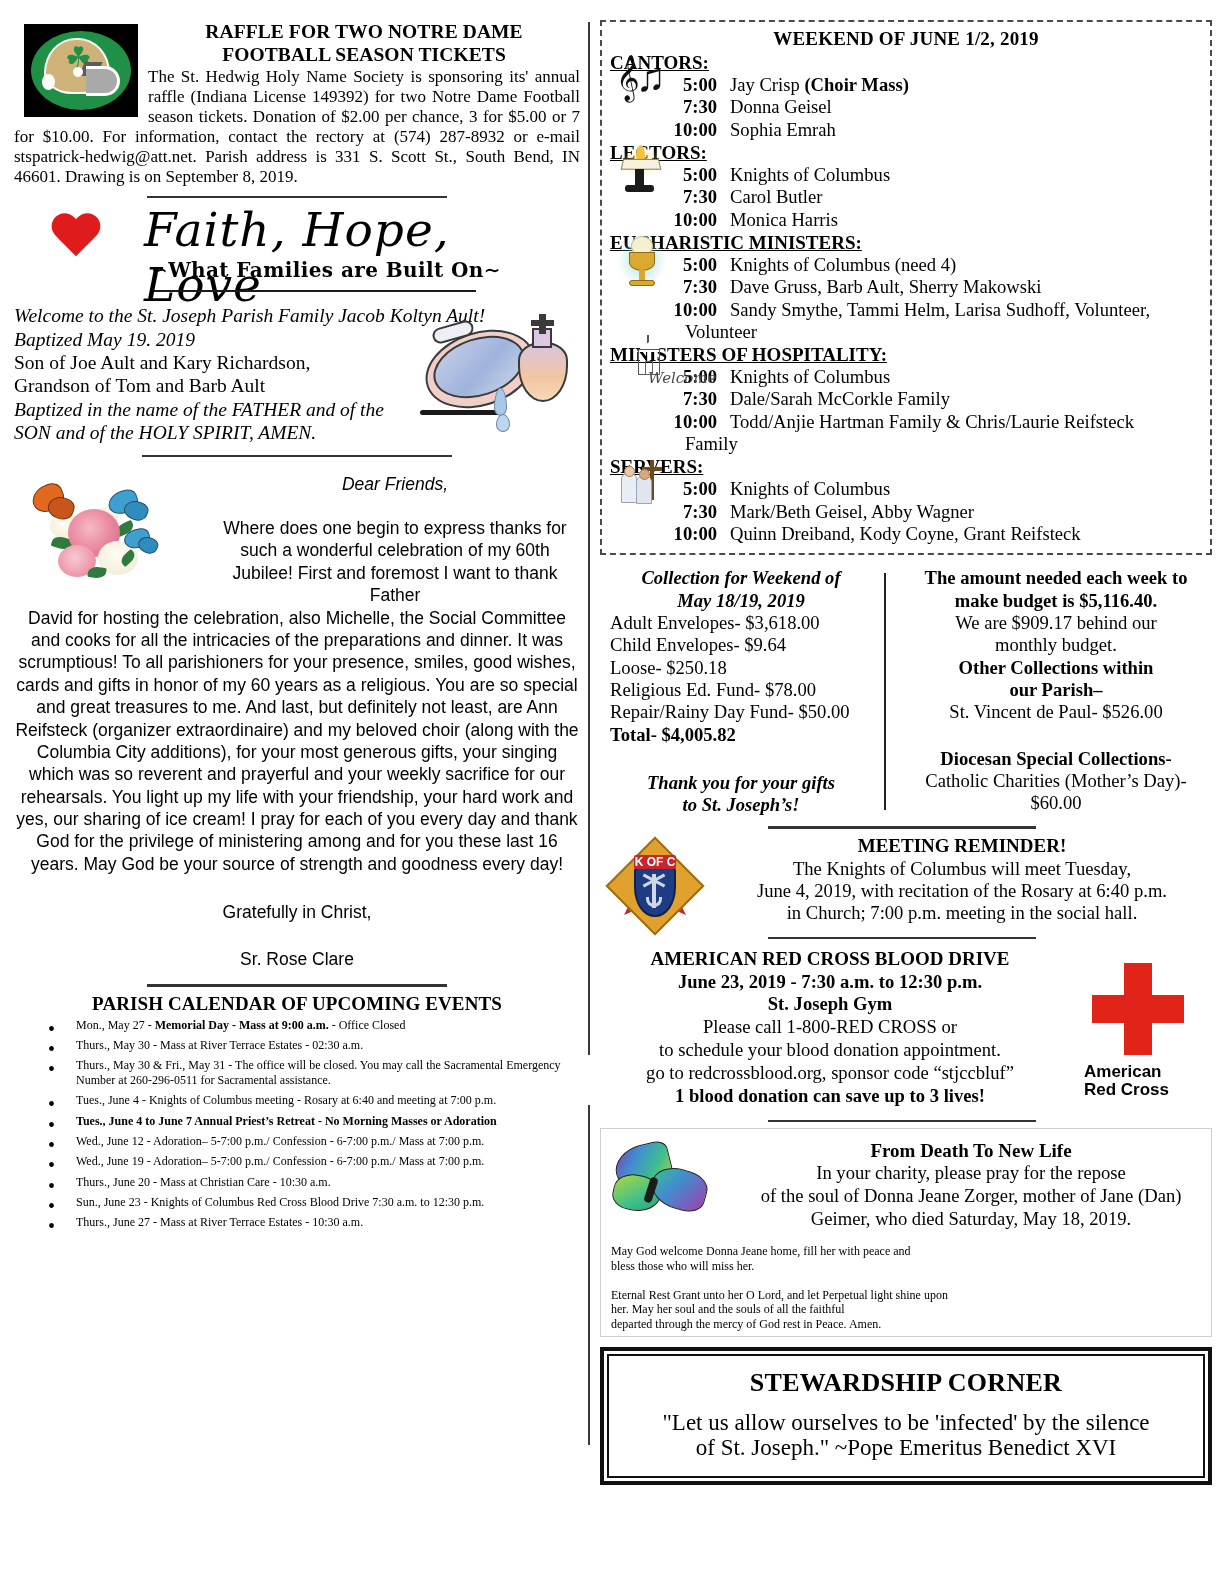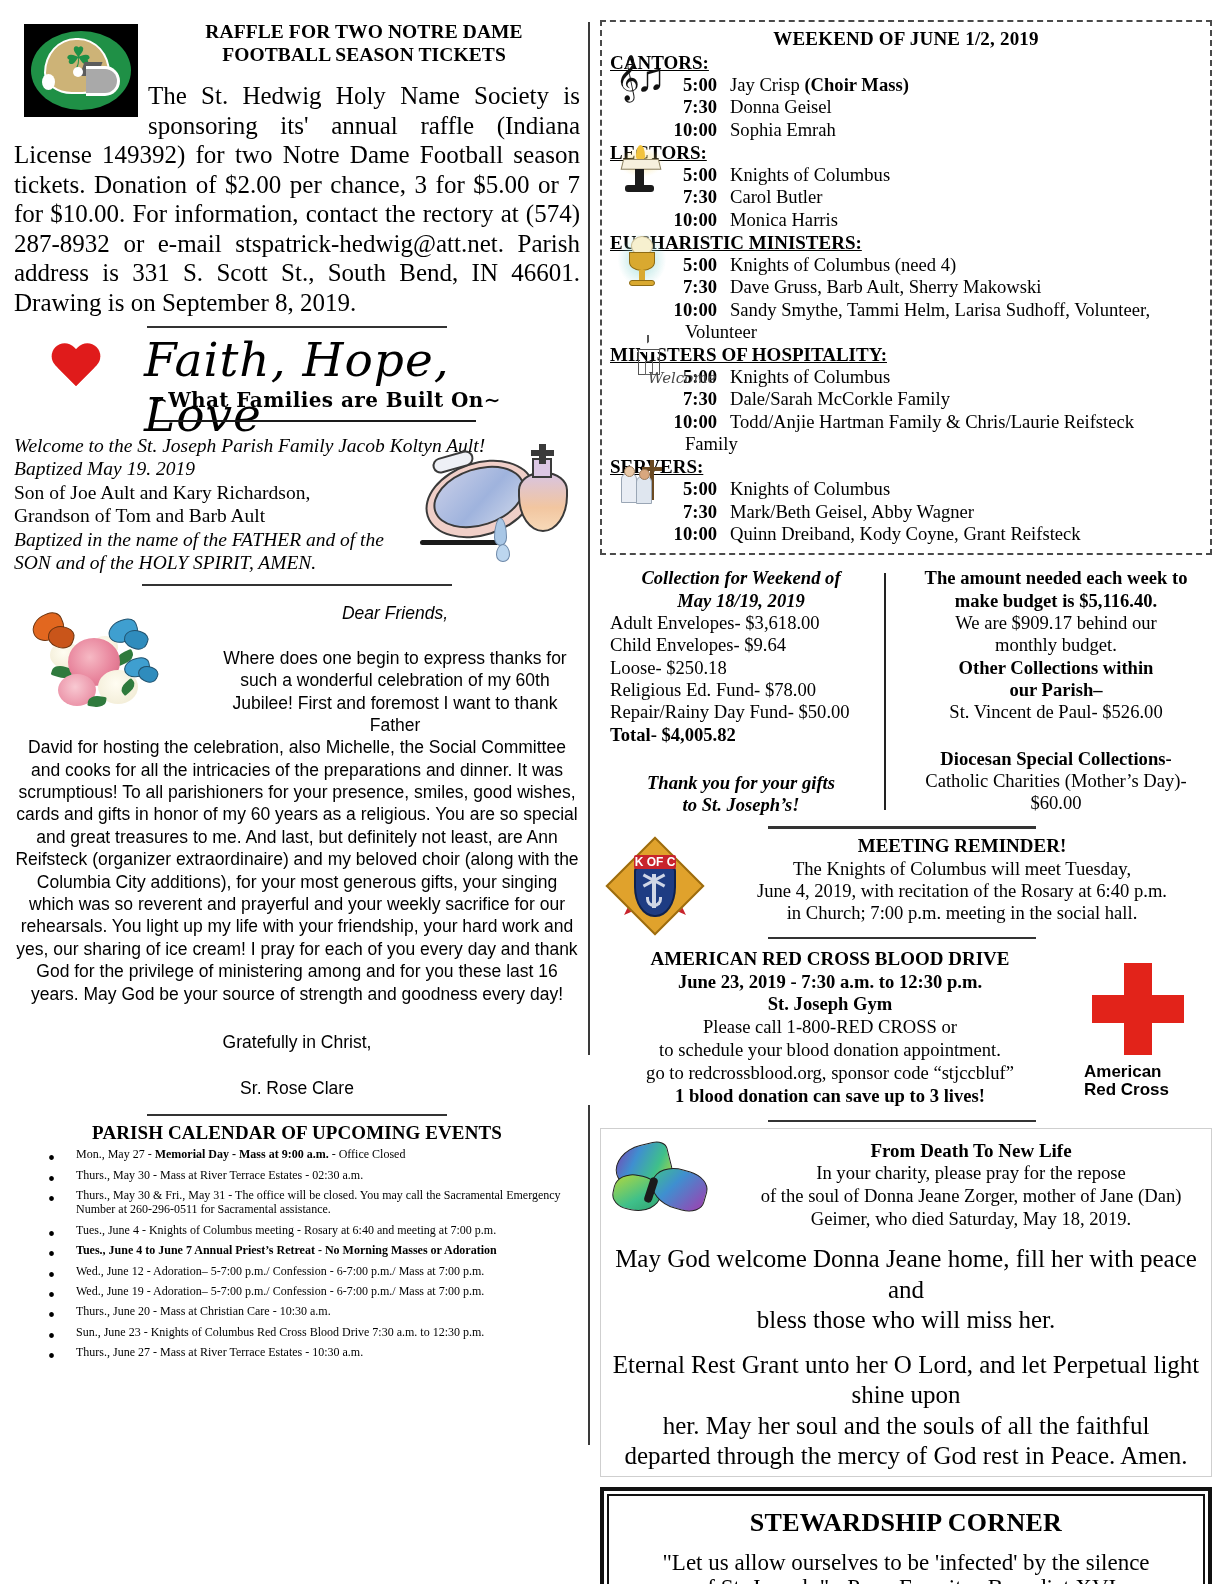--- a/index.html
+++ b/index.html
@@ -104,10 +104,10 @@
     padding-left: 128px;
   }
   .raffle-body {
-    font-size: 25px; line-height: 1.18;
+    font-size: 17px; line-height: 1.18;
     text-align: justify;
     text-align-last: left;
-    margin-top: 15px;
+    margin-top: 1px;
   }
 
   

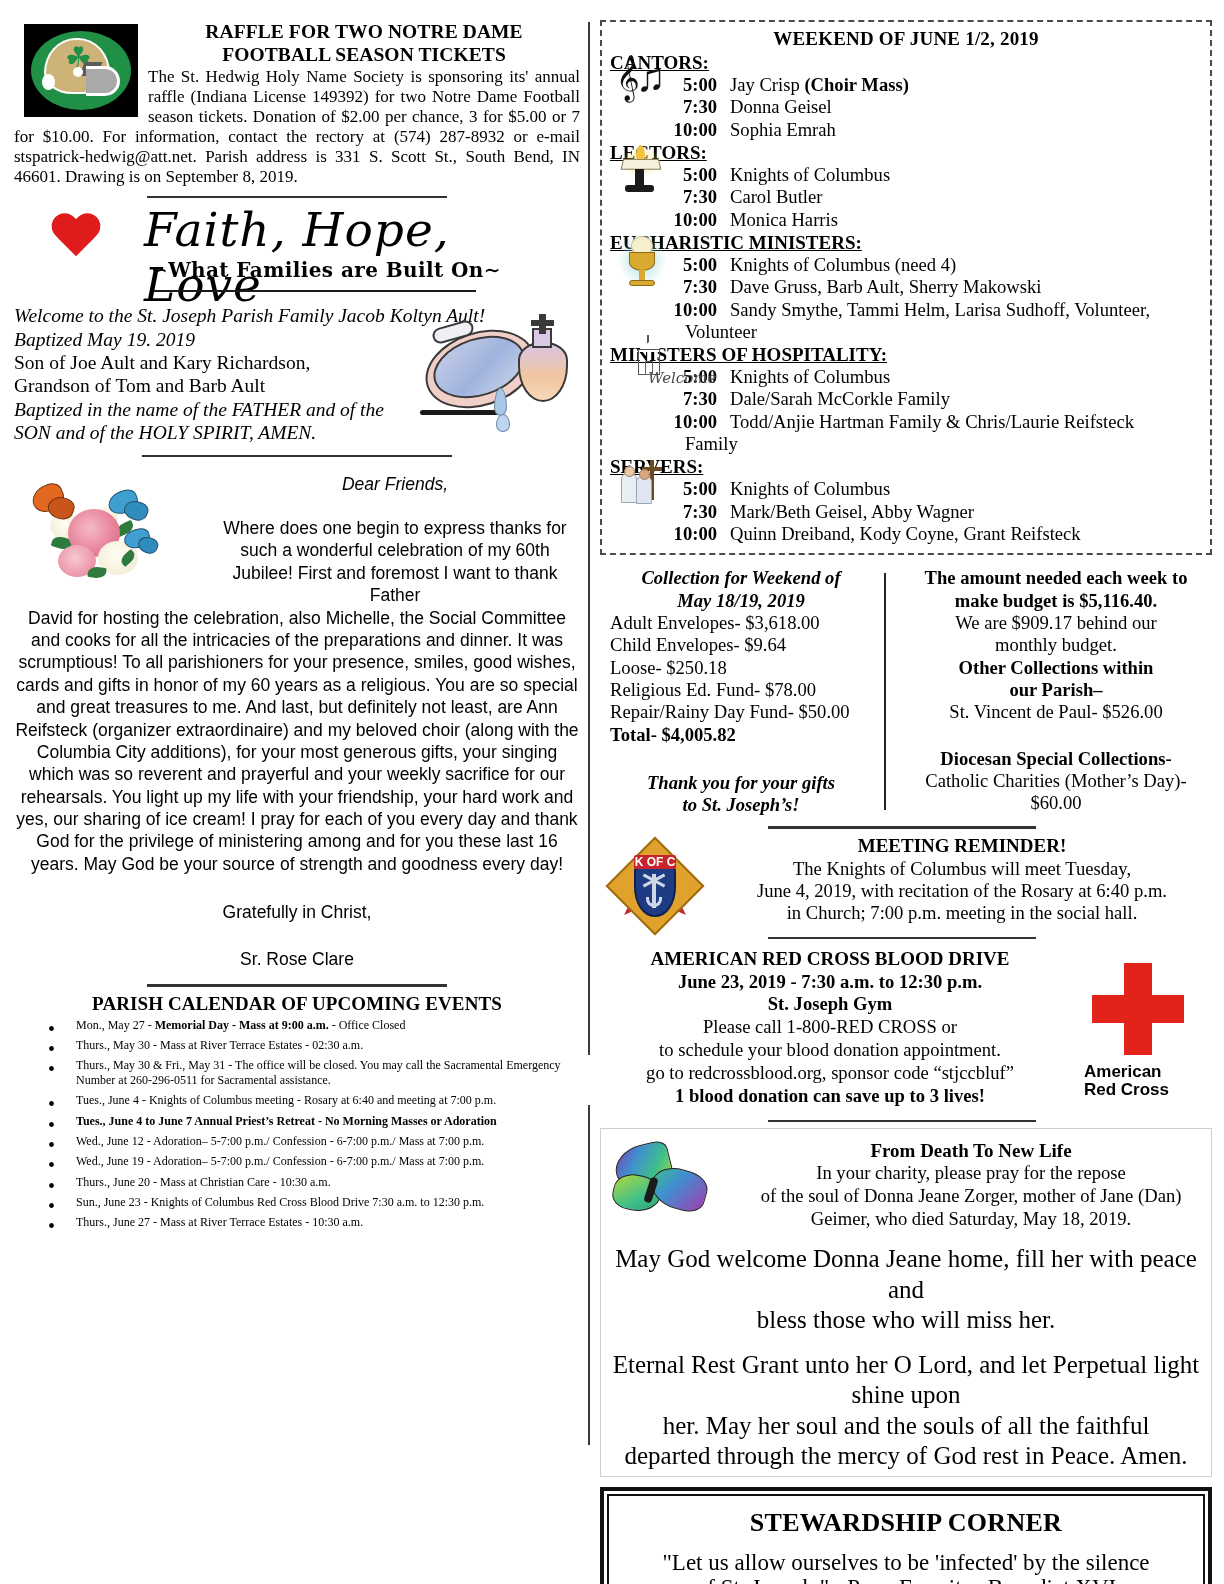--- a/index.html
+++ b/index.html
@@ -465,7 +465,7 @@
   .bb-body { position:absolute; left:36px; top:38px; width:8px; height:26px; background:#1b1b1b; border-radius:4px; transform: rotate(18deg); }
   .death-txt { margin-left: 130px; text-align: center; font-size: 18.6px; line-height: 1.22; }
   .death-title { font-weight: bold; font-size: 19px; }
-  .death-full { text-align: center; font-size: 25px; line-height: 1.22; margin-top: 14px; }
+  .death-full { text-align: left; font-size: 12px; line-height: 1.22; margin-top: 14px; }
 
   
   .stew-outer {

